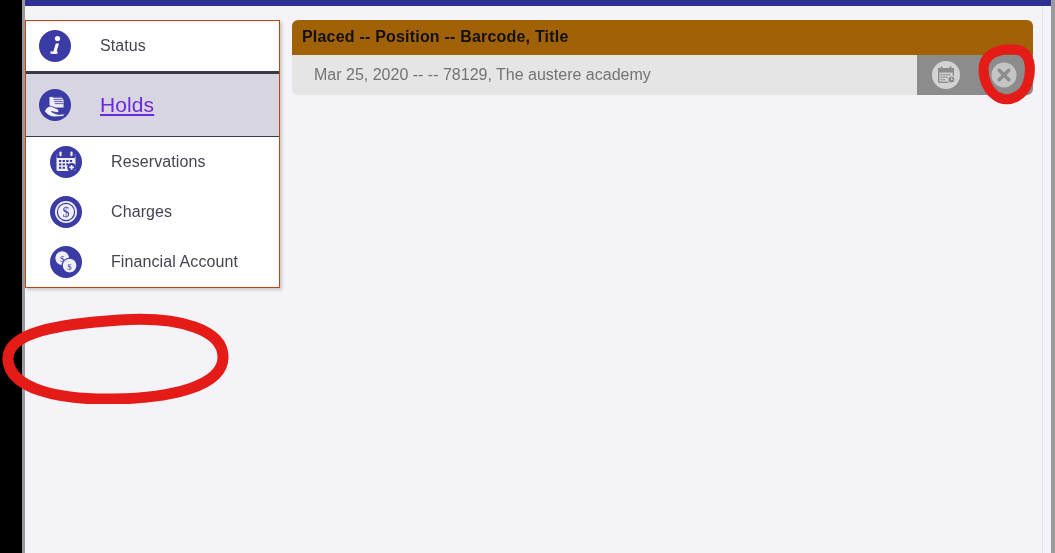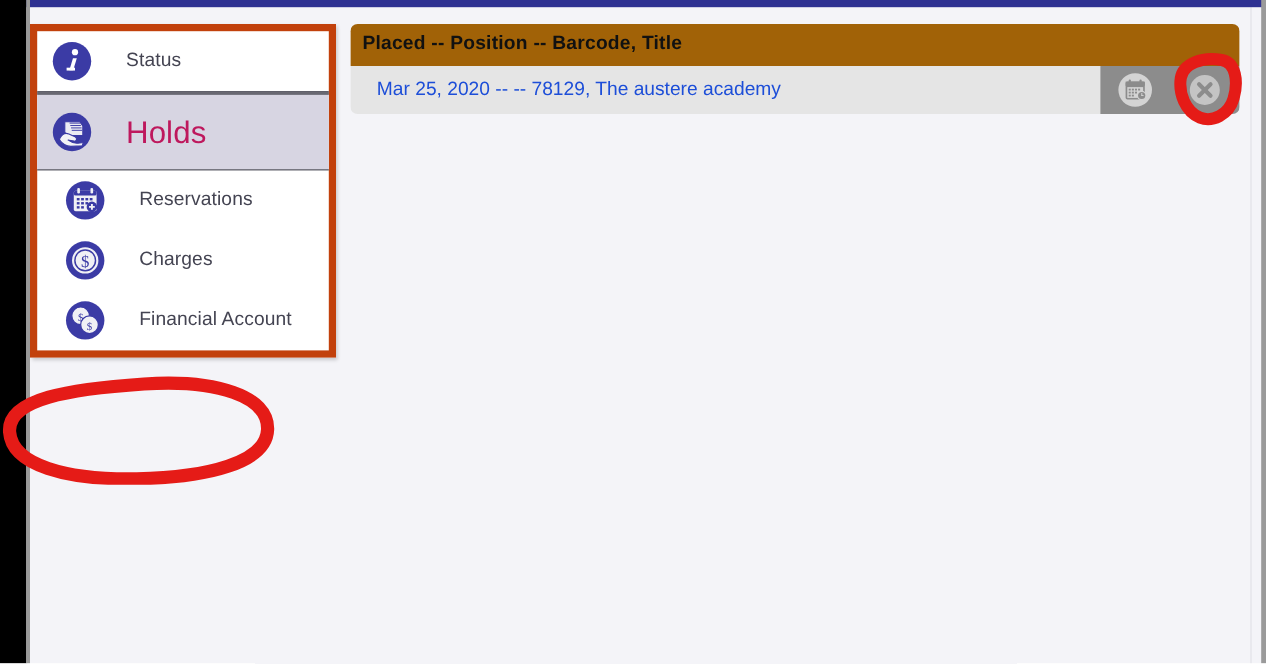--- a/index.html
+++ b/index.html
@@ -88,7 +88,7 @@
     top: 14px;
     width: 255px;
     background: #ffffff;
-    border: 6px solid #c2410c;
+    border: 1px solid #c2410c;
     box-shadow: 2px 2px 3px rgba(0,0,0,0.18);
     box-sizing: border-box;
     z-index: 2;

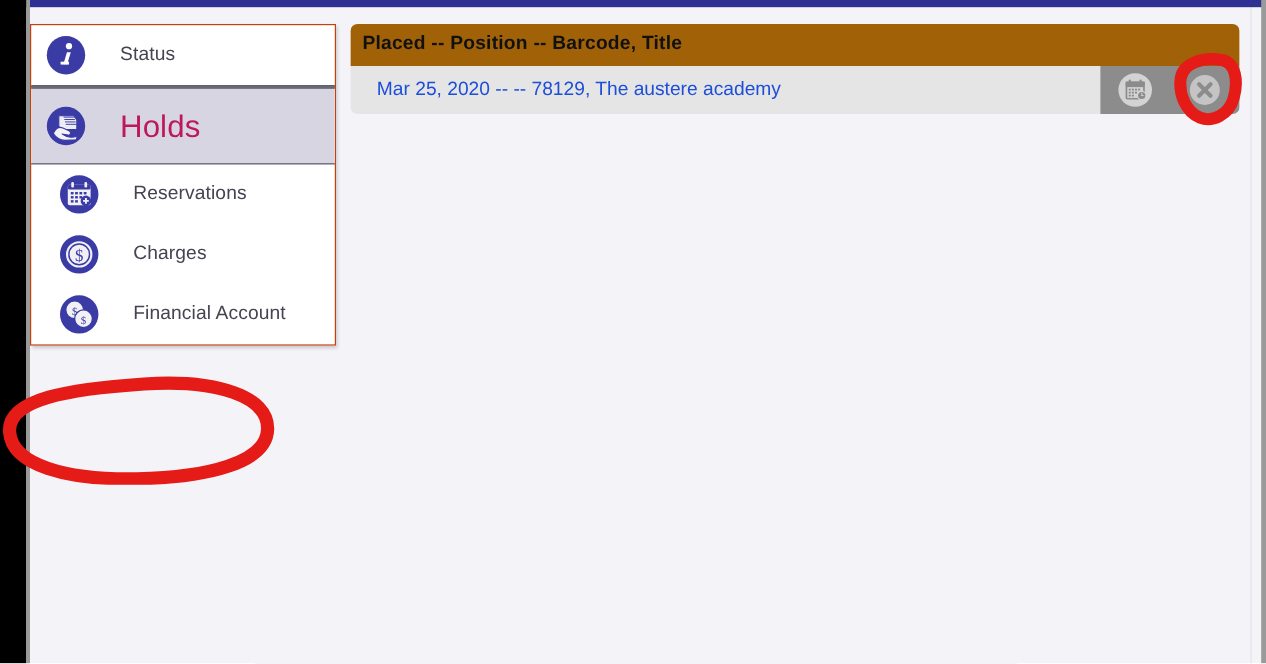--- a/index.html
+++ b/index.html
@@ -161,7 +161,7 @@
   }
   .holds-row-text {
     font-size: 16px;
-    color: #1d4ed8;
+    color: #737373;
     padding-left: 22px;
     white-space: nowrap;
   }

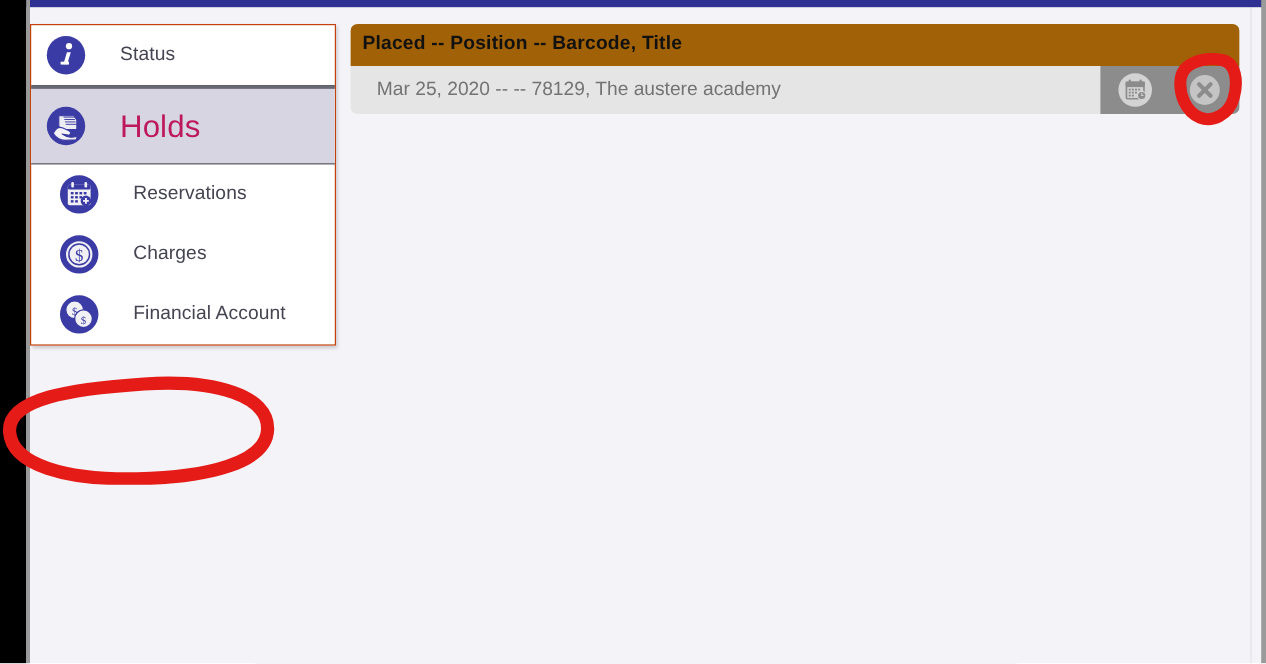--- a/index.html
+++ b/index.html
@@ -128,8 +128,9 @@
     letter-spacing: 0.1px;
   }
   .nav-item.active .nav-label {
-    font-size: 26px;
-    color: #be185d;
+    font-size: 21px;
+    color: #6d28d9;
+    text-decoration: underline;
   }
 
   

